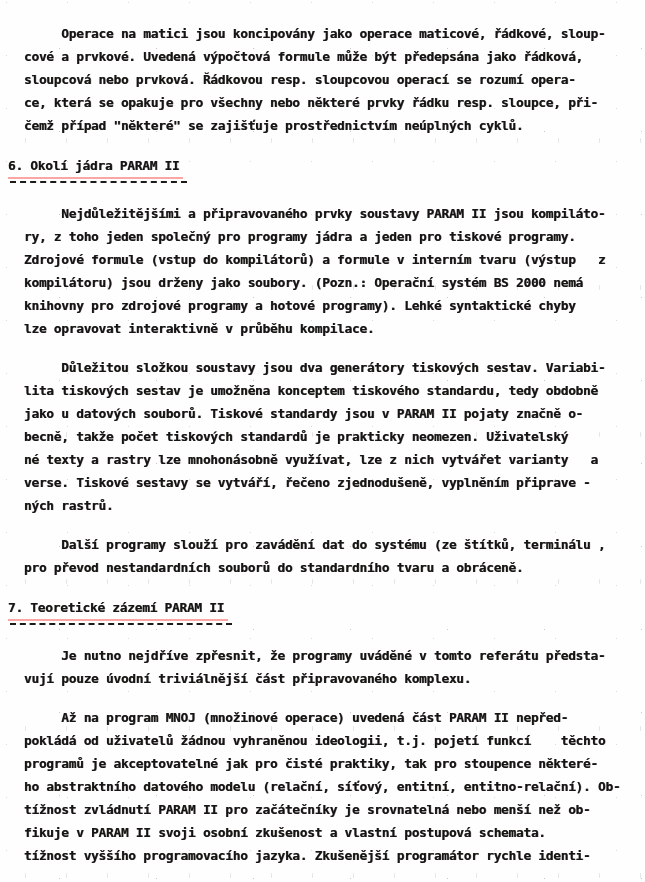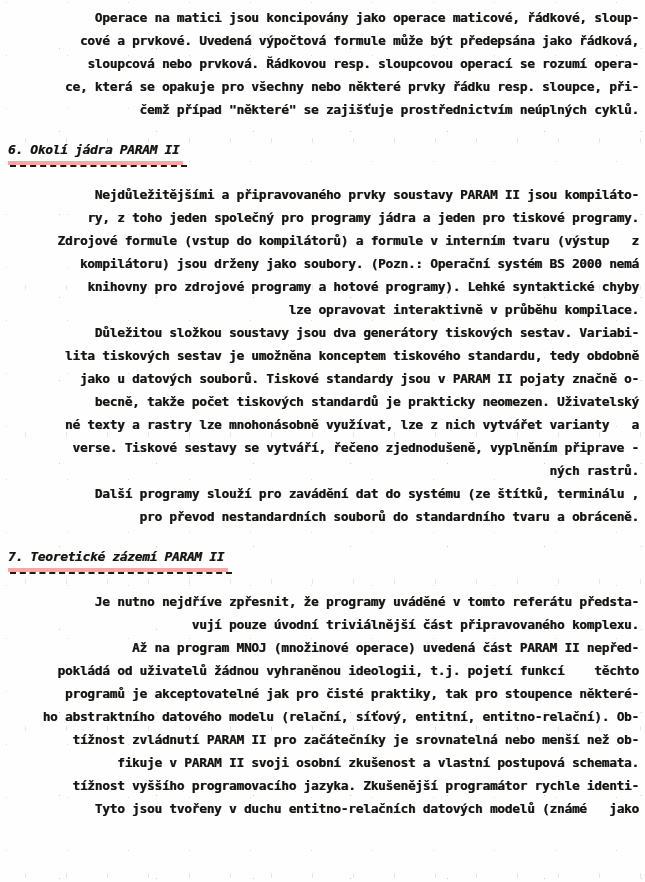--- a/index.html
+++ b/index.html
@@ -30,7 +30,7 @@
     letter-spacing: -0.25px;
     text-shadow: 0.5px 0.4px 0 rgba(25,22,20,0.55), -0.2px 0 0 rgba(25,22,20,0.25);
   }
-  .para { margin: 0; text-align: right; }
+  .para { margin: 16px; }
   .line {
     white-space: pre;
     height: 23px;

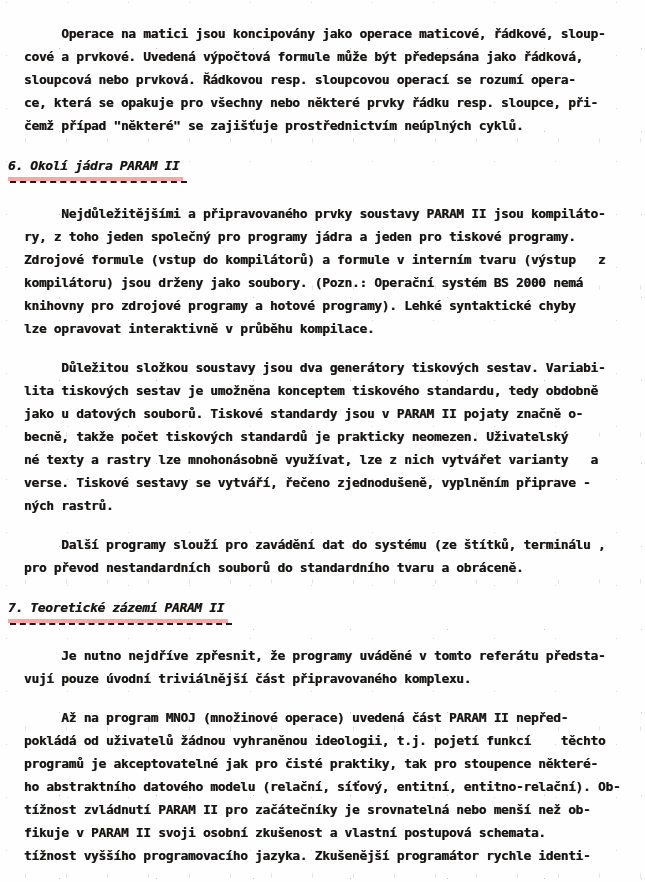--- a/index.html
+++ b/index.html
@@ -45,9 +45,8 @@
     display: inline-block;
     position: relative;
     line-height: 20px;
-    border-bottom: 4px solid #fca5a5;
+    border-bottom: 2px solid #fca5a5;
     padding: 0 4px 1px 0;
-    font-style: italic;
   }
   .heading-text::after {
     content: "";

